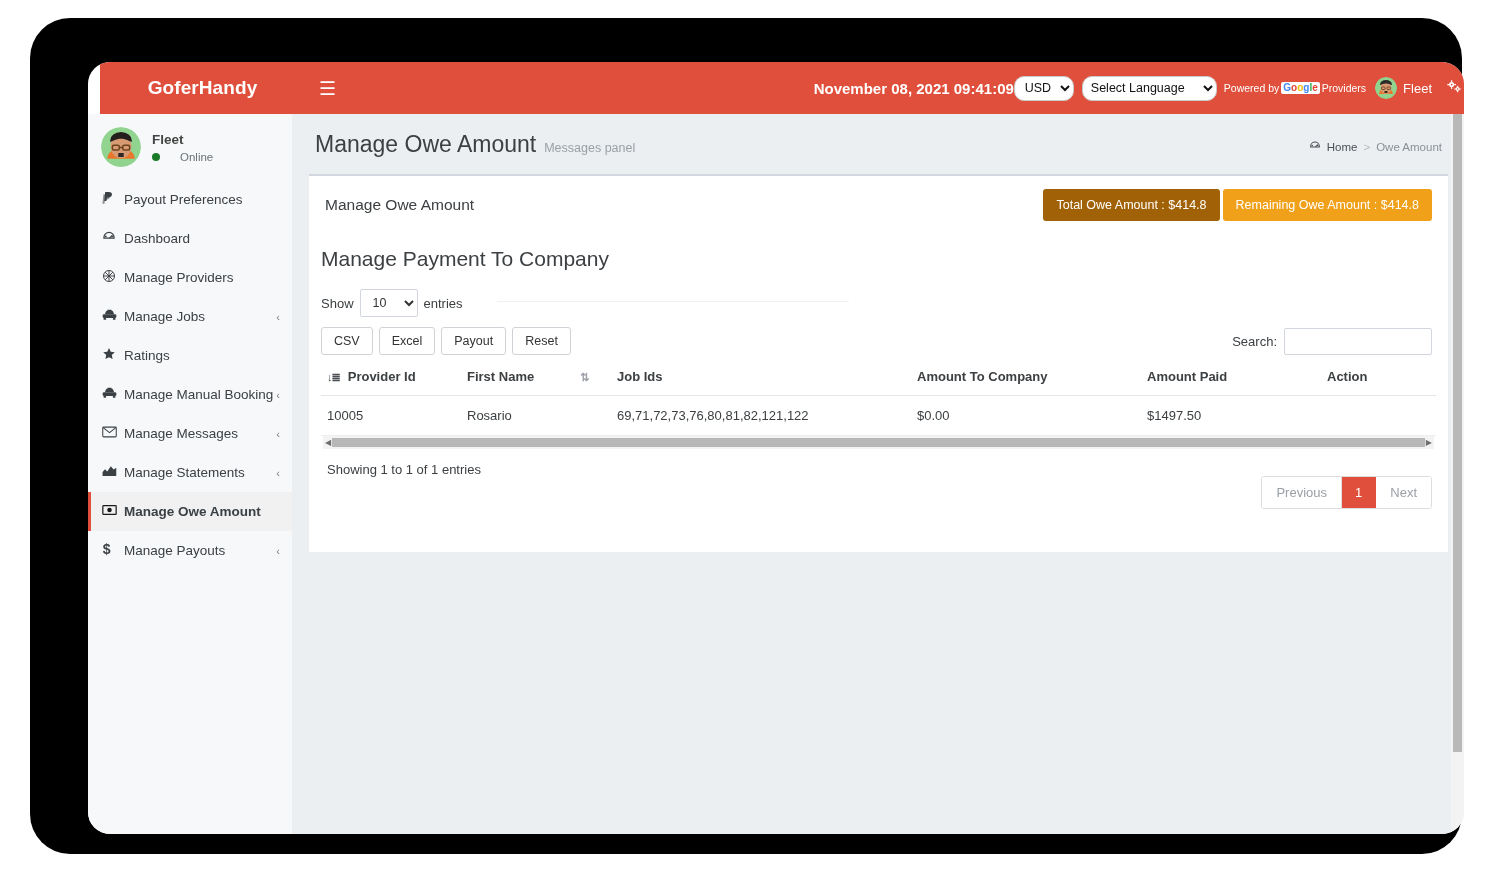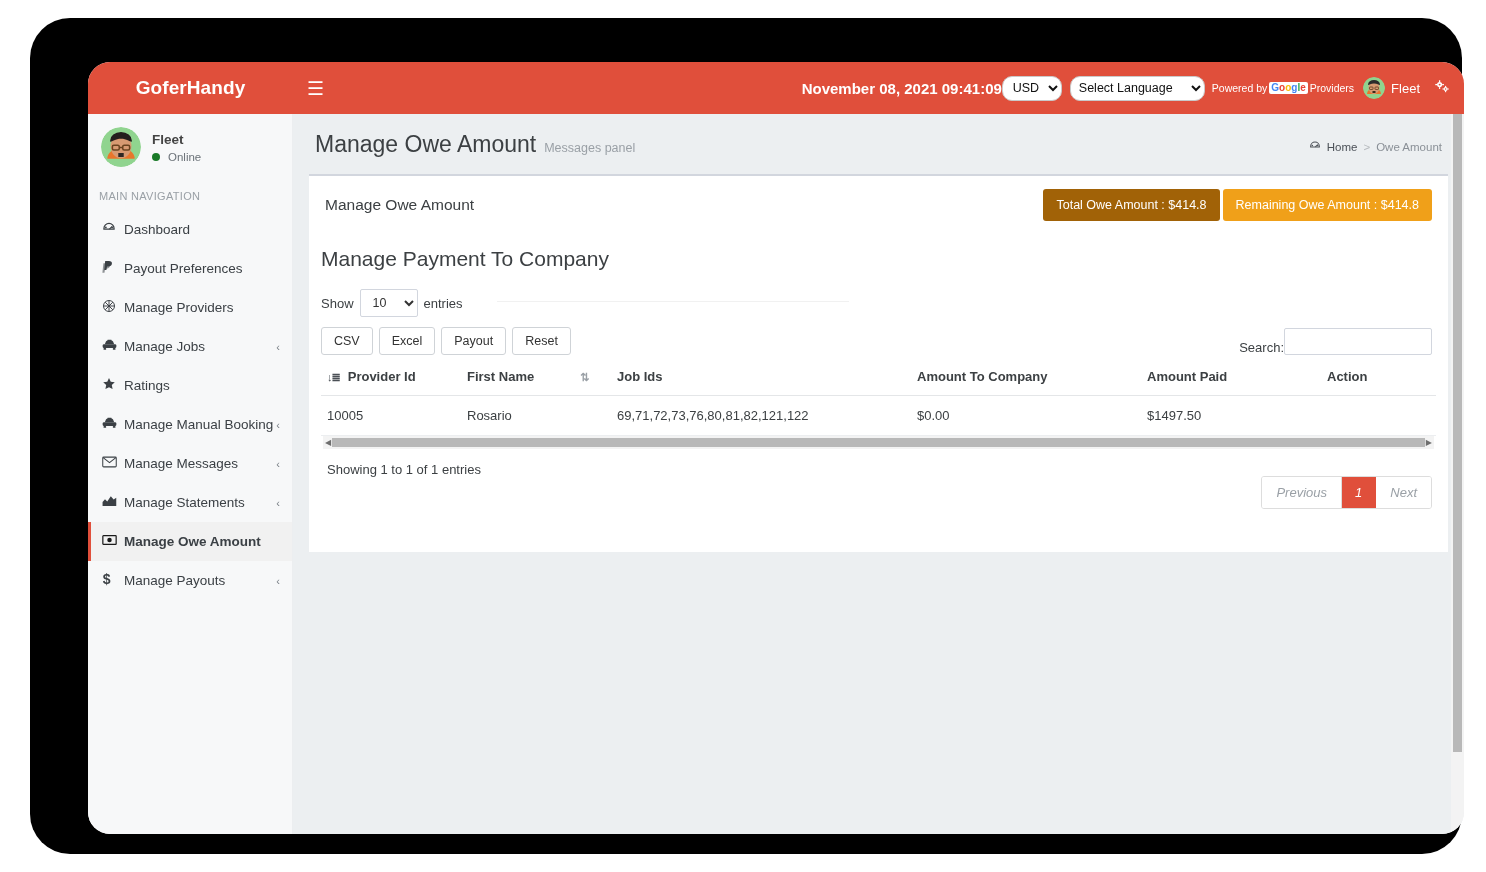--- a/index.html
+++ b/index.html
@@ -30,7 +30,7 @@
 
   
   #topbar {
-    position: absolute; left: 0; top: 0;
+    position: absolute; left: 12px; top: 0;
     width: 1376px; height: 52px;
     background: #e04f3b;
     display: flex; align-items: center;

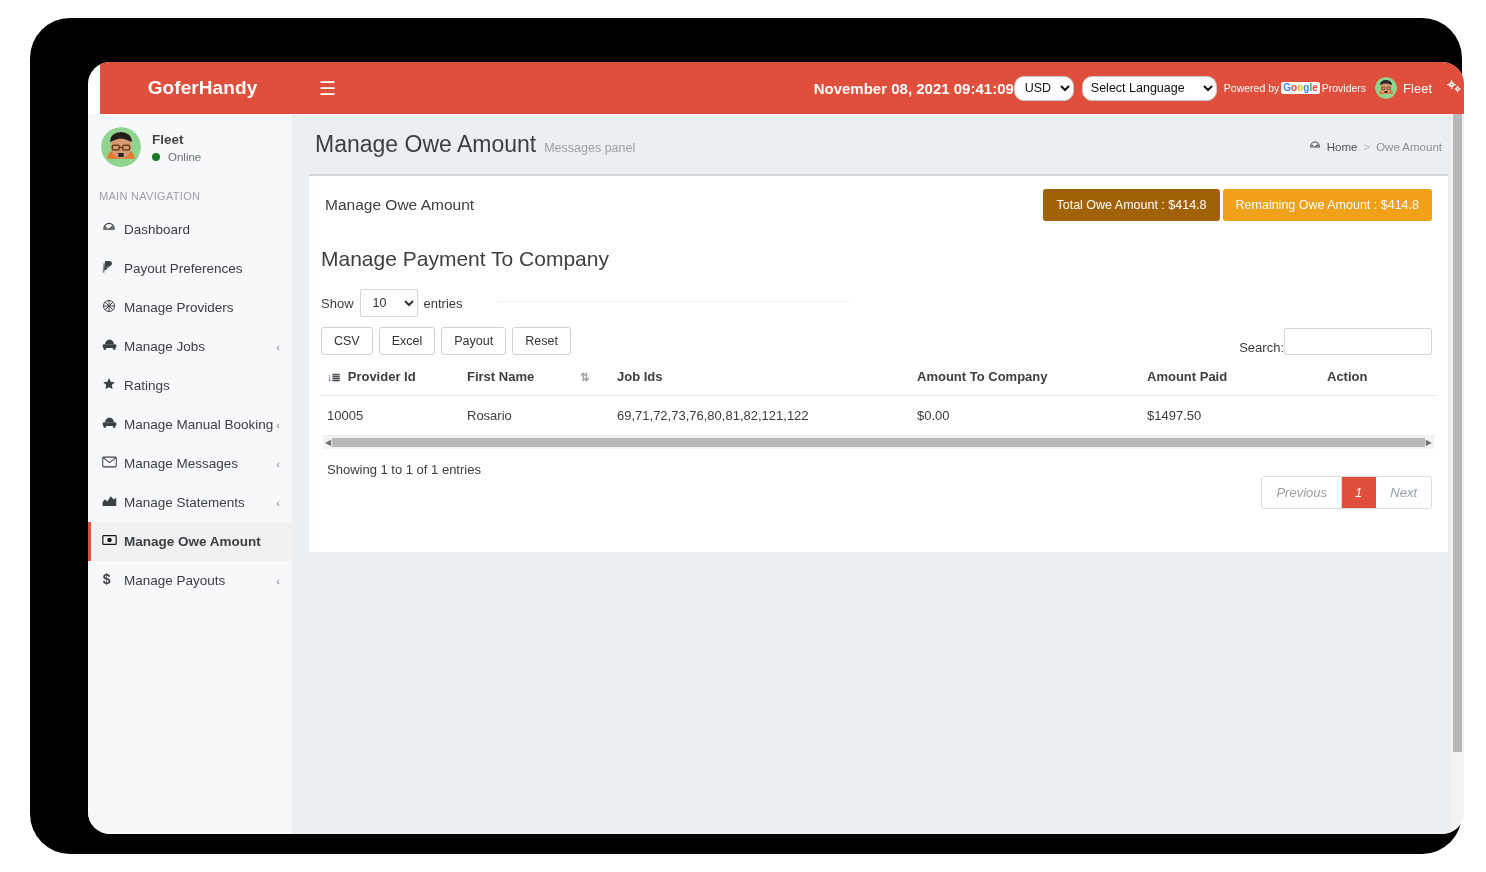--- a/index.html
+++ b/index.html
@@ -102,7 +102,7 @@
   #user-name { font-size: 13.5px; font-weight: bold; color: #444; }
   #user-status {
     font-size: 11.5px; color: #6b7278; margin-top: 4px;
-    display: flex; align-items: center; gap: 8px;
+    display: flex; align-items: center; gap: 20px;
   }
   .dot-online {
     width: 8px; height: 8px; border-radius: 50%;

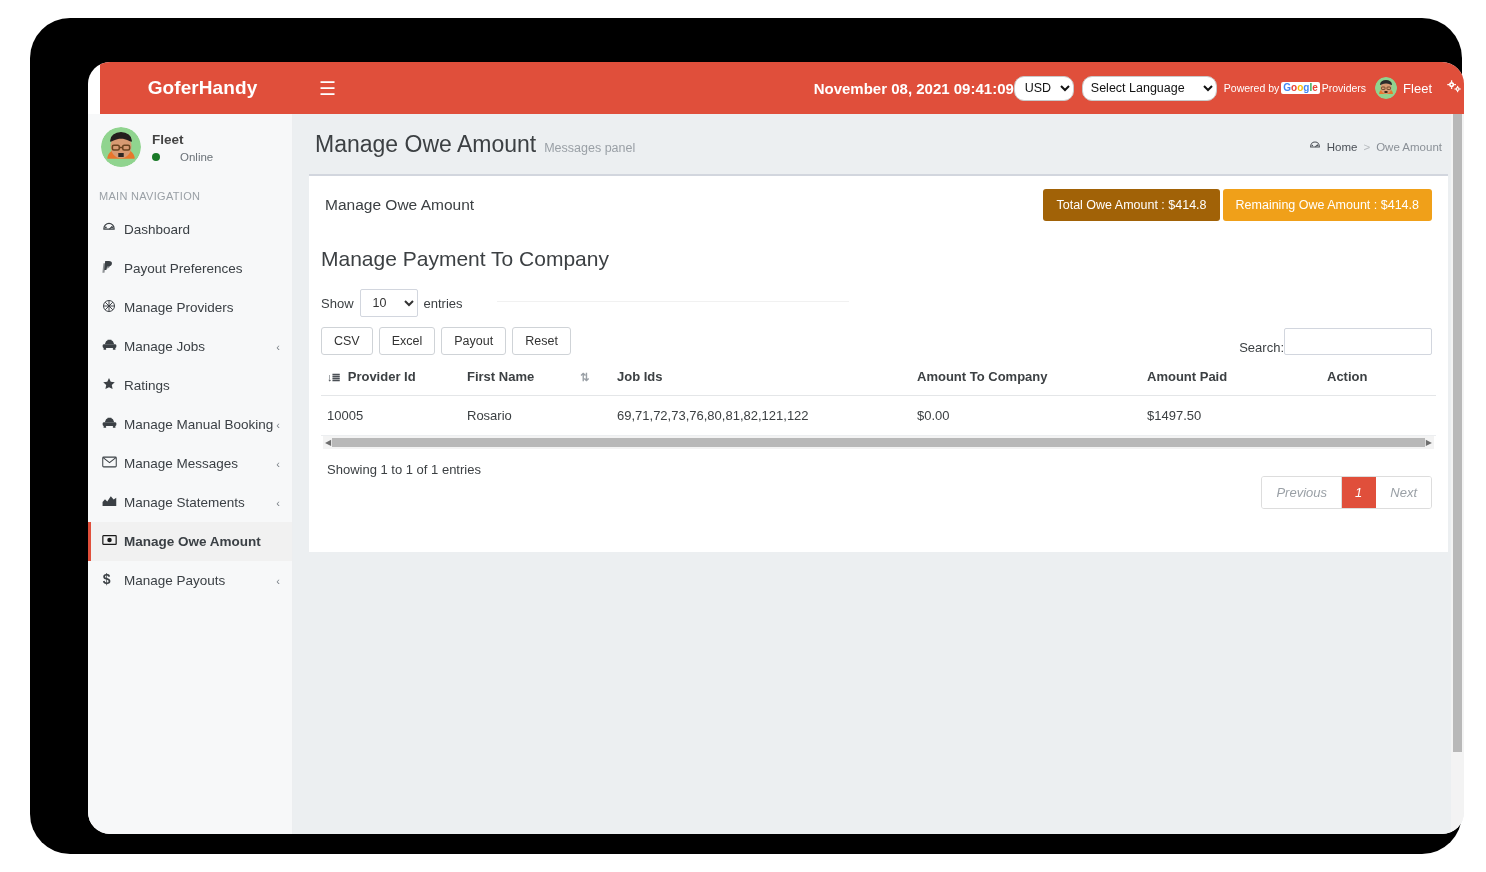--- a/index.html
+++ b/index.html
@@ -379,7 +379,6 @@
         </div>
       </div>
 
-      <div id="nav-header">MAIN NAVIGATION</div>
 
       <div class="nav-item">
         <span class="nav-ico">

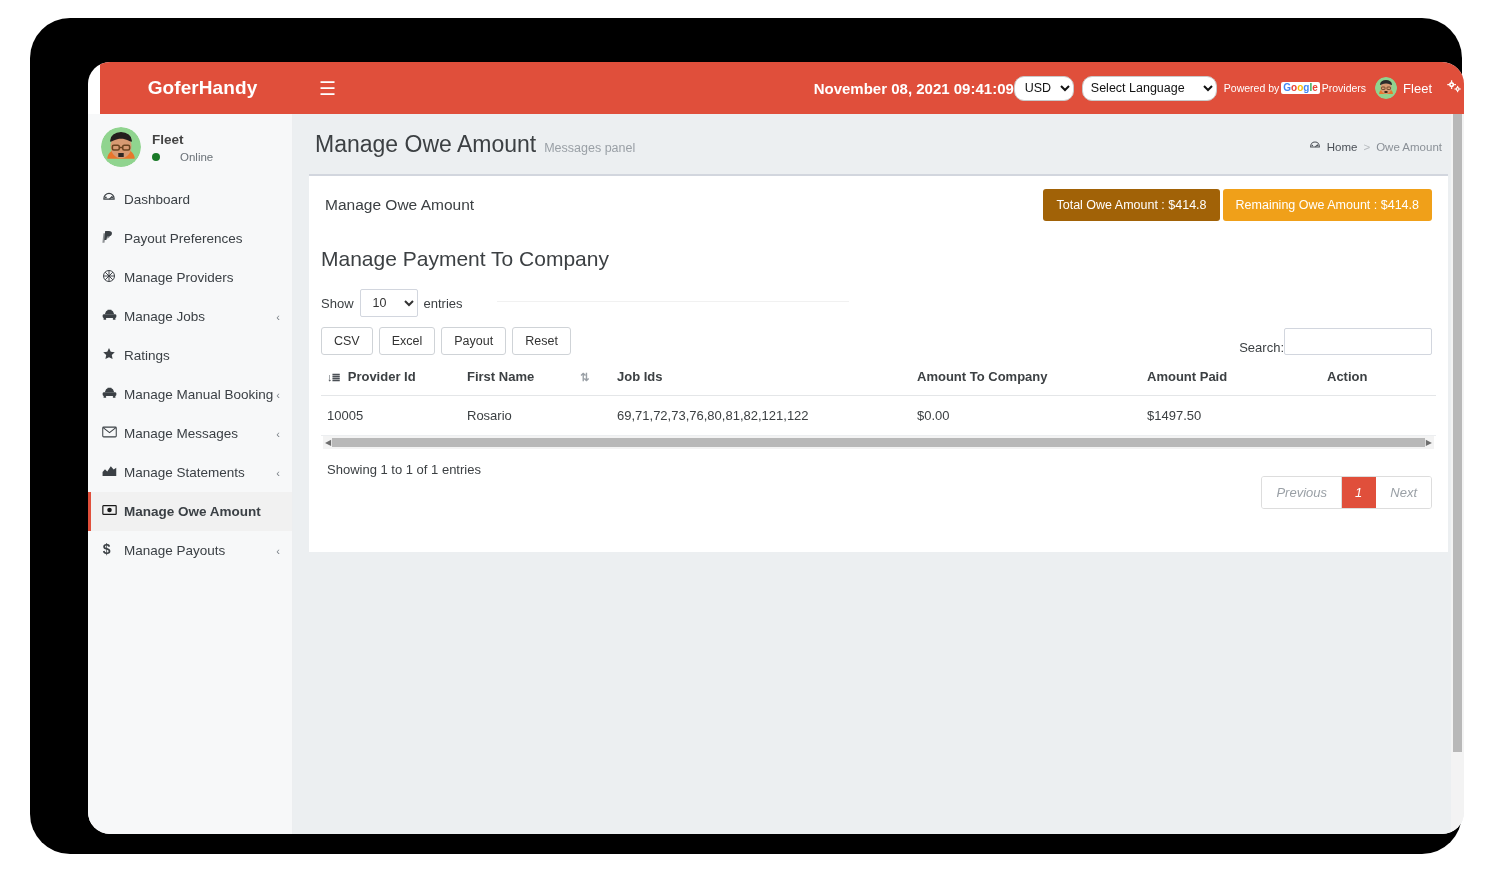--- a/index.html
+++ b/index.html
@@ -382,6 +382,17 @@
 
       <div class="nav-item">
         <span class="nav-ico">
+          <svg width="13" height="14" viewBox="0 0 14 16" fill="#3b4045">
+              <path d="M3.2 1h4.3c2.4 0 3.7 1.1 3.4 3.2-.3 2.1-1.9 3.2-4.1 3.2H5.3l-.7 4.1H2.2L3.2 1z"></path>
+              <path d="M1.2 3.6h4c2.3 0 3.6 1.1 3.3 3.2C8.2 8.9 6.6 10 4.4 10H3.1l-.7 4.6H0L1.2 3.6z" opacity=".55"></path>
+            </svg>
+        </span>
+        <span class="nav-label">Payout Preferences</span>
+        <span class="nav-caret"></span>
+      </div>
+
+      <div class="nav-item">
+        <span class="nav-ico">
           <svg width="14" height="14" viewBox="0 0 16 16" fill="#3b4045">
               <path d="M8 2a6.5 6.5 0 0 0-6.5 6.5V10h13V8.5A6.5 6.5 0 0 0 8 2zm0 1.4a5.1 5.1 0 0 1 5.1 5.1v.1H2.9v-.1A5.1 5.1 0 0 1 8 3.4z"></path>
               <circle cx="4.4" cy="7.3" r="1"></circle>
@@ -390,17 +401,6 @@
             </svg>
         </span>
         <span class="nav-label">Dashboard</span>
-        <span class="nav-caret"></span>
-      </div>
-
-      <div class="nav-item">
-        <span class="nav-ico">
-          <svg width="13" height="14" viewBox="0 0 14 16" fill="#3b4045">
-              <path d="M3.2 1h4.3c2.4 0 3.7 1.1 3.4 3.2-.3 2.1-1.9 3.2-4.1 3.2H5.3l-.7 4.1H2.2L3.2 1z"></path>
-              <path d="M1.2 3.6h4c2.3 0 3.6 1.1 3.3 3.2C8.2 8.9 6.6 10 4.4 10H3.1l-.7 4.6H0L1.2 3.6z" opacity=".55"></path>
-            </svg>
-        </span>
-        <span class="nav-label">Payout Preferences</span>
         <span class="nav-caret"></span>
       </div>
 

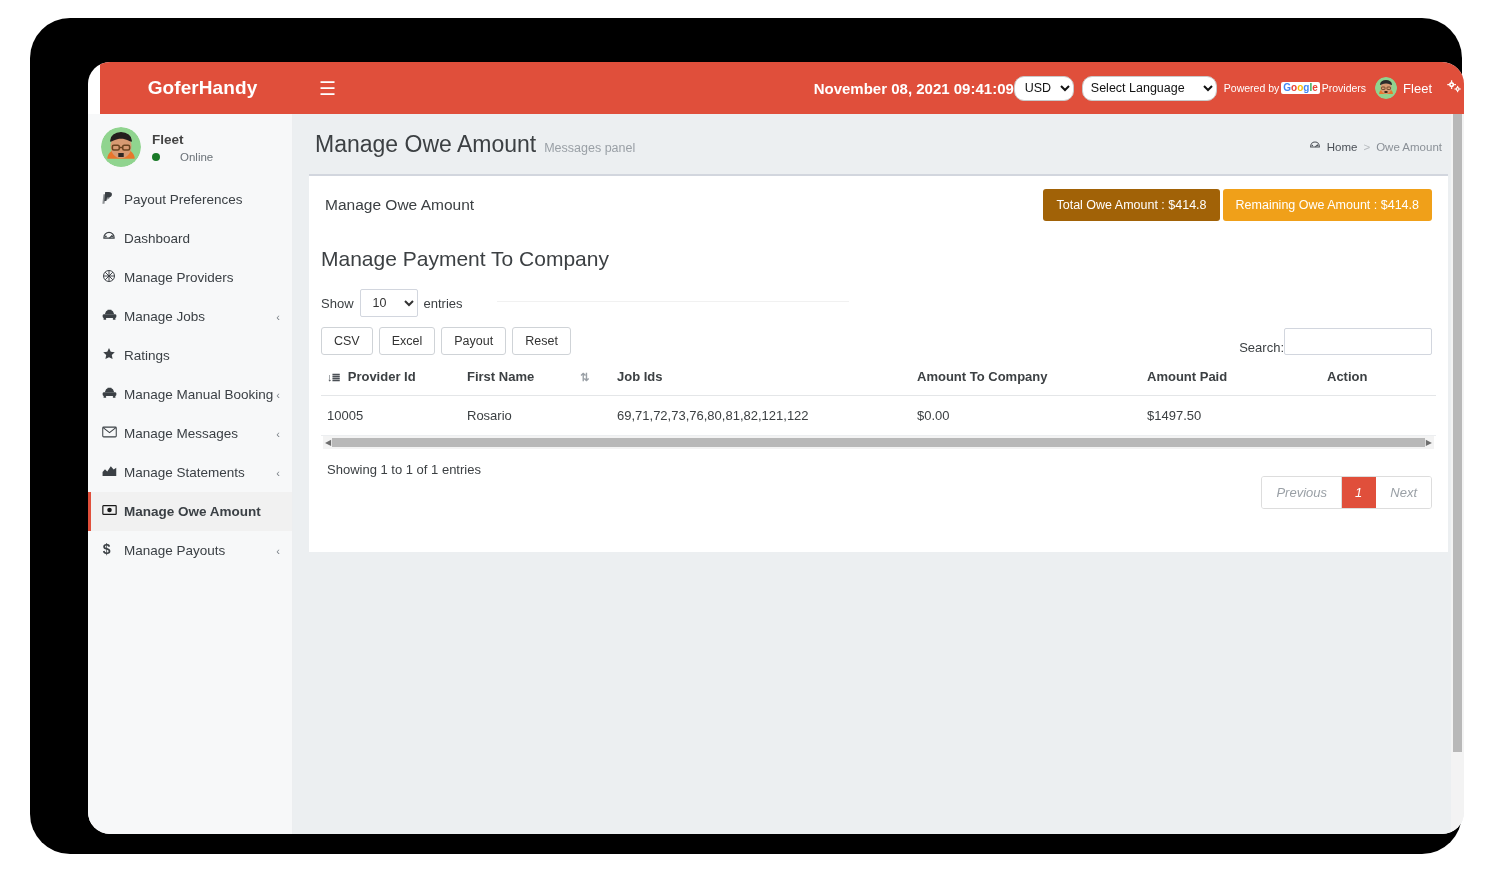--- a/index.html
+++ b/index.html
@@ -210,8 +210,8 @@
     padding: 6px 12px; margin-right: 6px; cursor: pointer;
   }
   .dt-filter {
-    margin-left: auto; display: flex; align-items: flex-end;
-    font-size: 13px; color: #3c4043;
+    margin-left: auto; display: flex; align-items: center;
+    gap: 7px; font-size: 13px; color: #3c4043;
     padding-right: 6px;
   }
   #search-input {

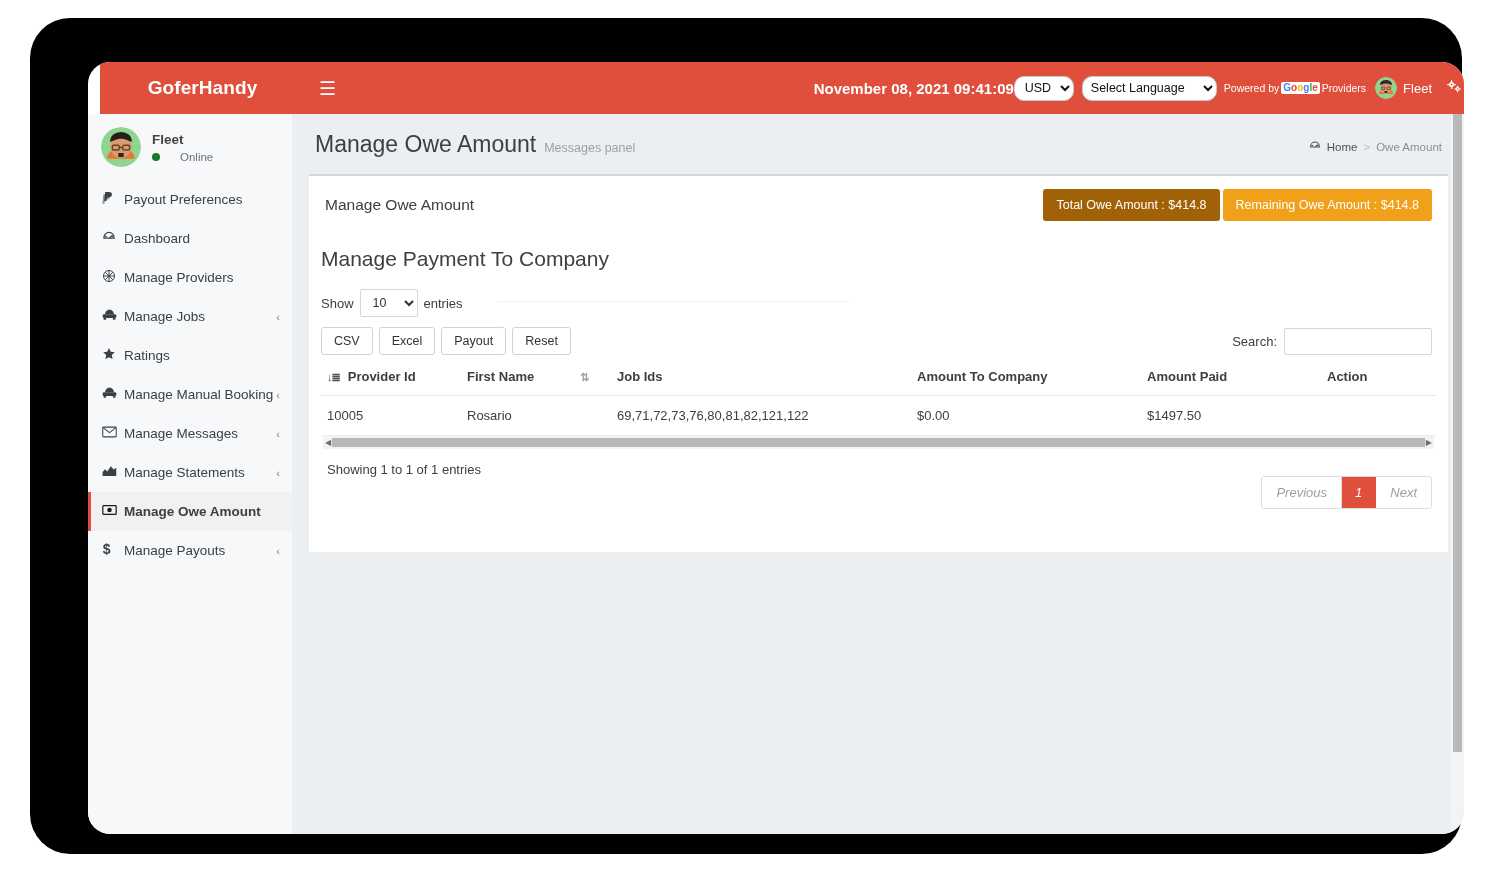--- a/index.html
+++ b/index.html
@@ -272,7 +272,6 @@
     margin-left: auto; margin-top: 14px;
     display: flex; border: 1px solid #ddd; border-radius: 3px;
     overflow: hidden;
-    font-style: italic;
   }
   .pg-btn {
     font-size: 13px; padding: 8px 14px;

